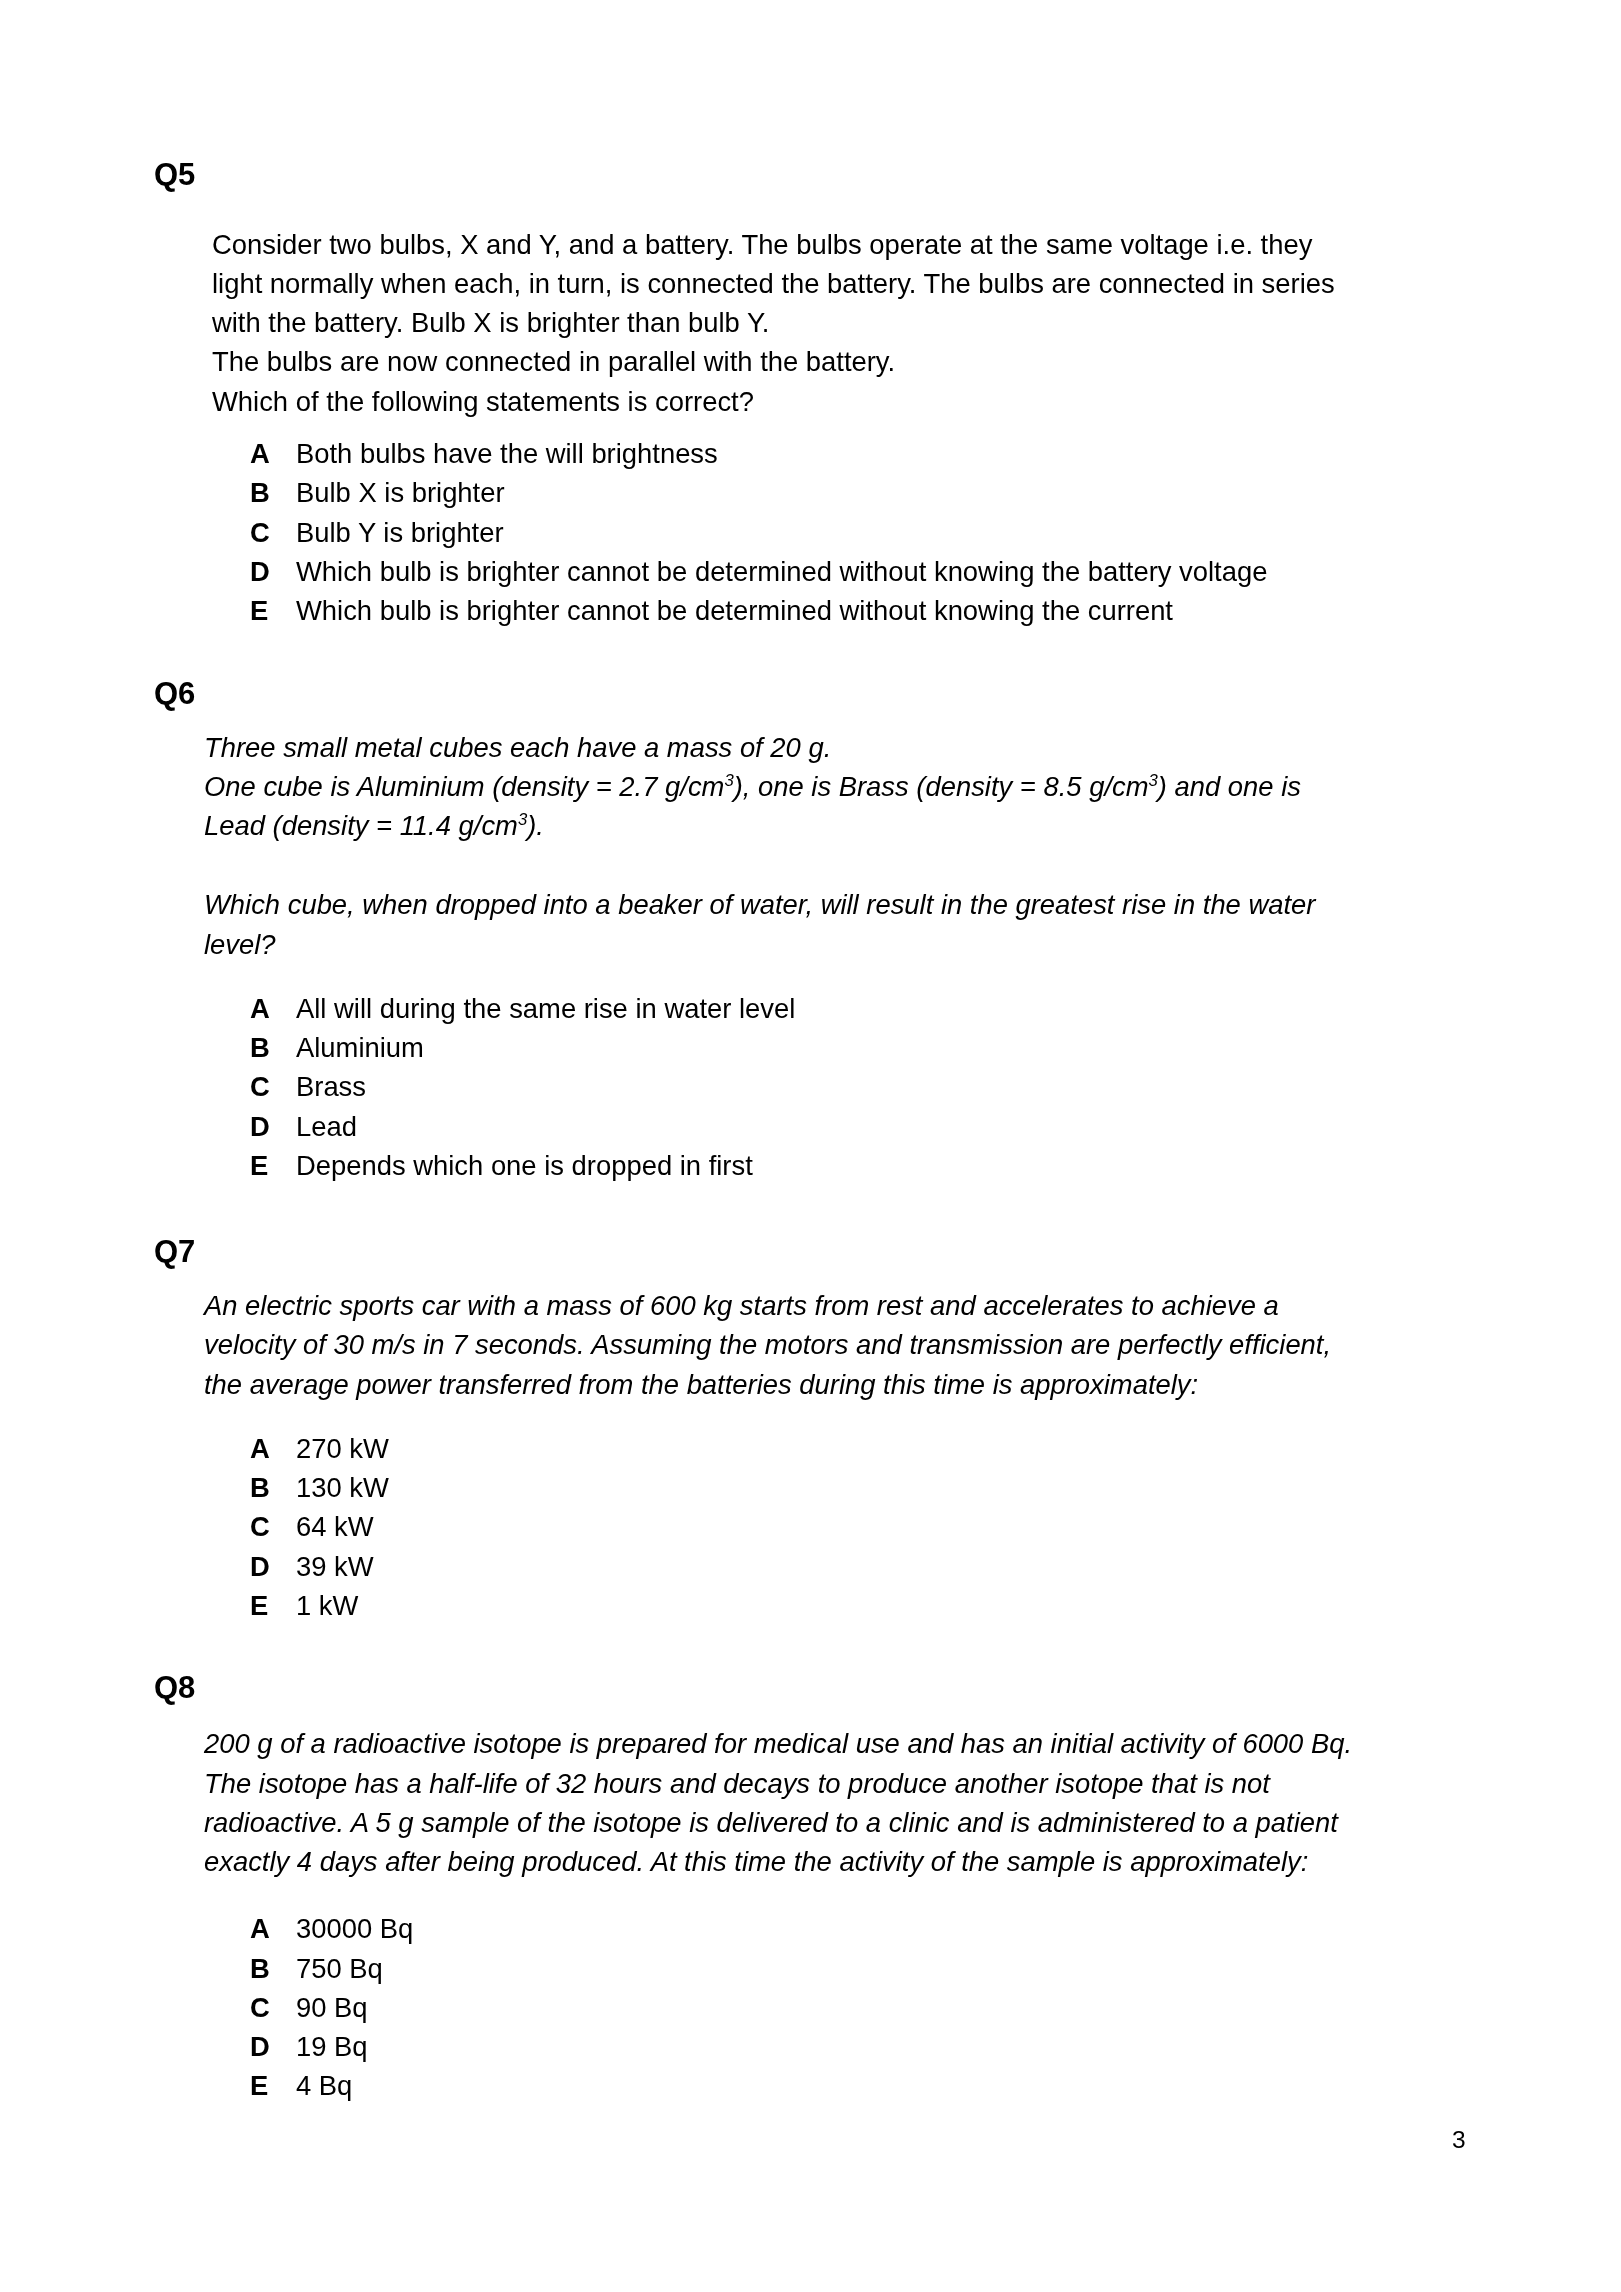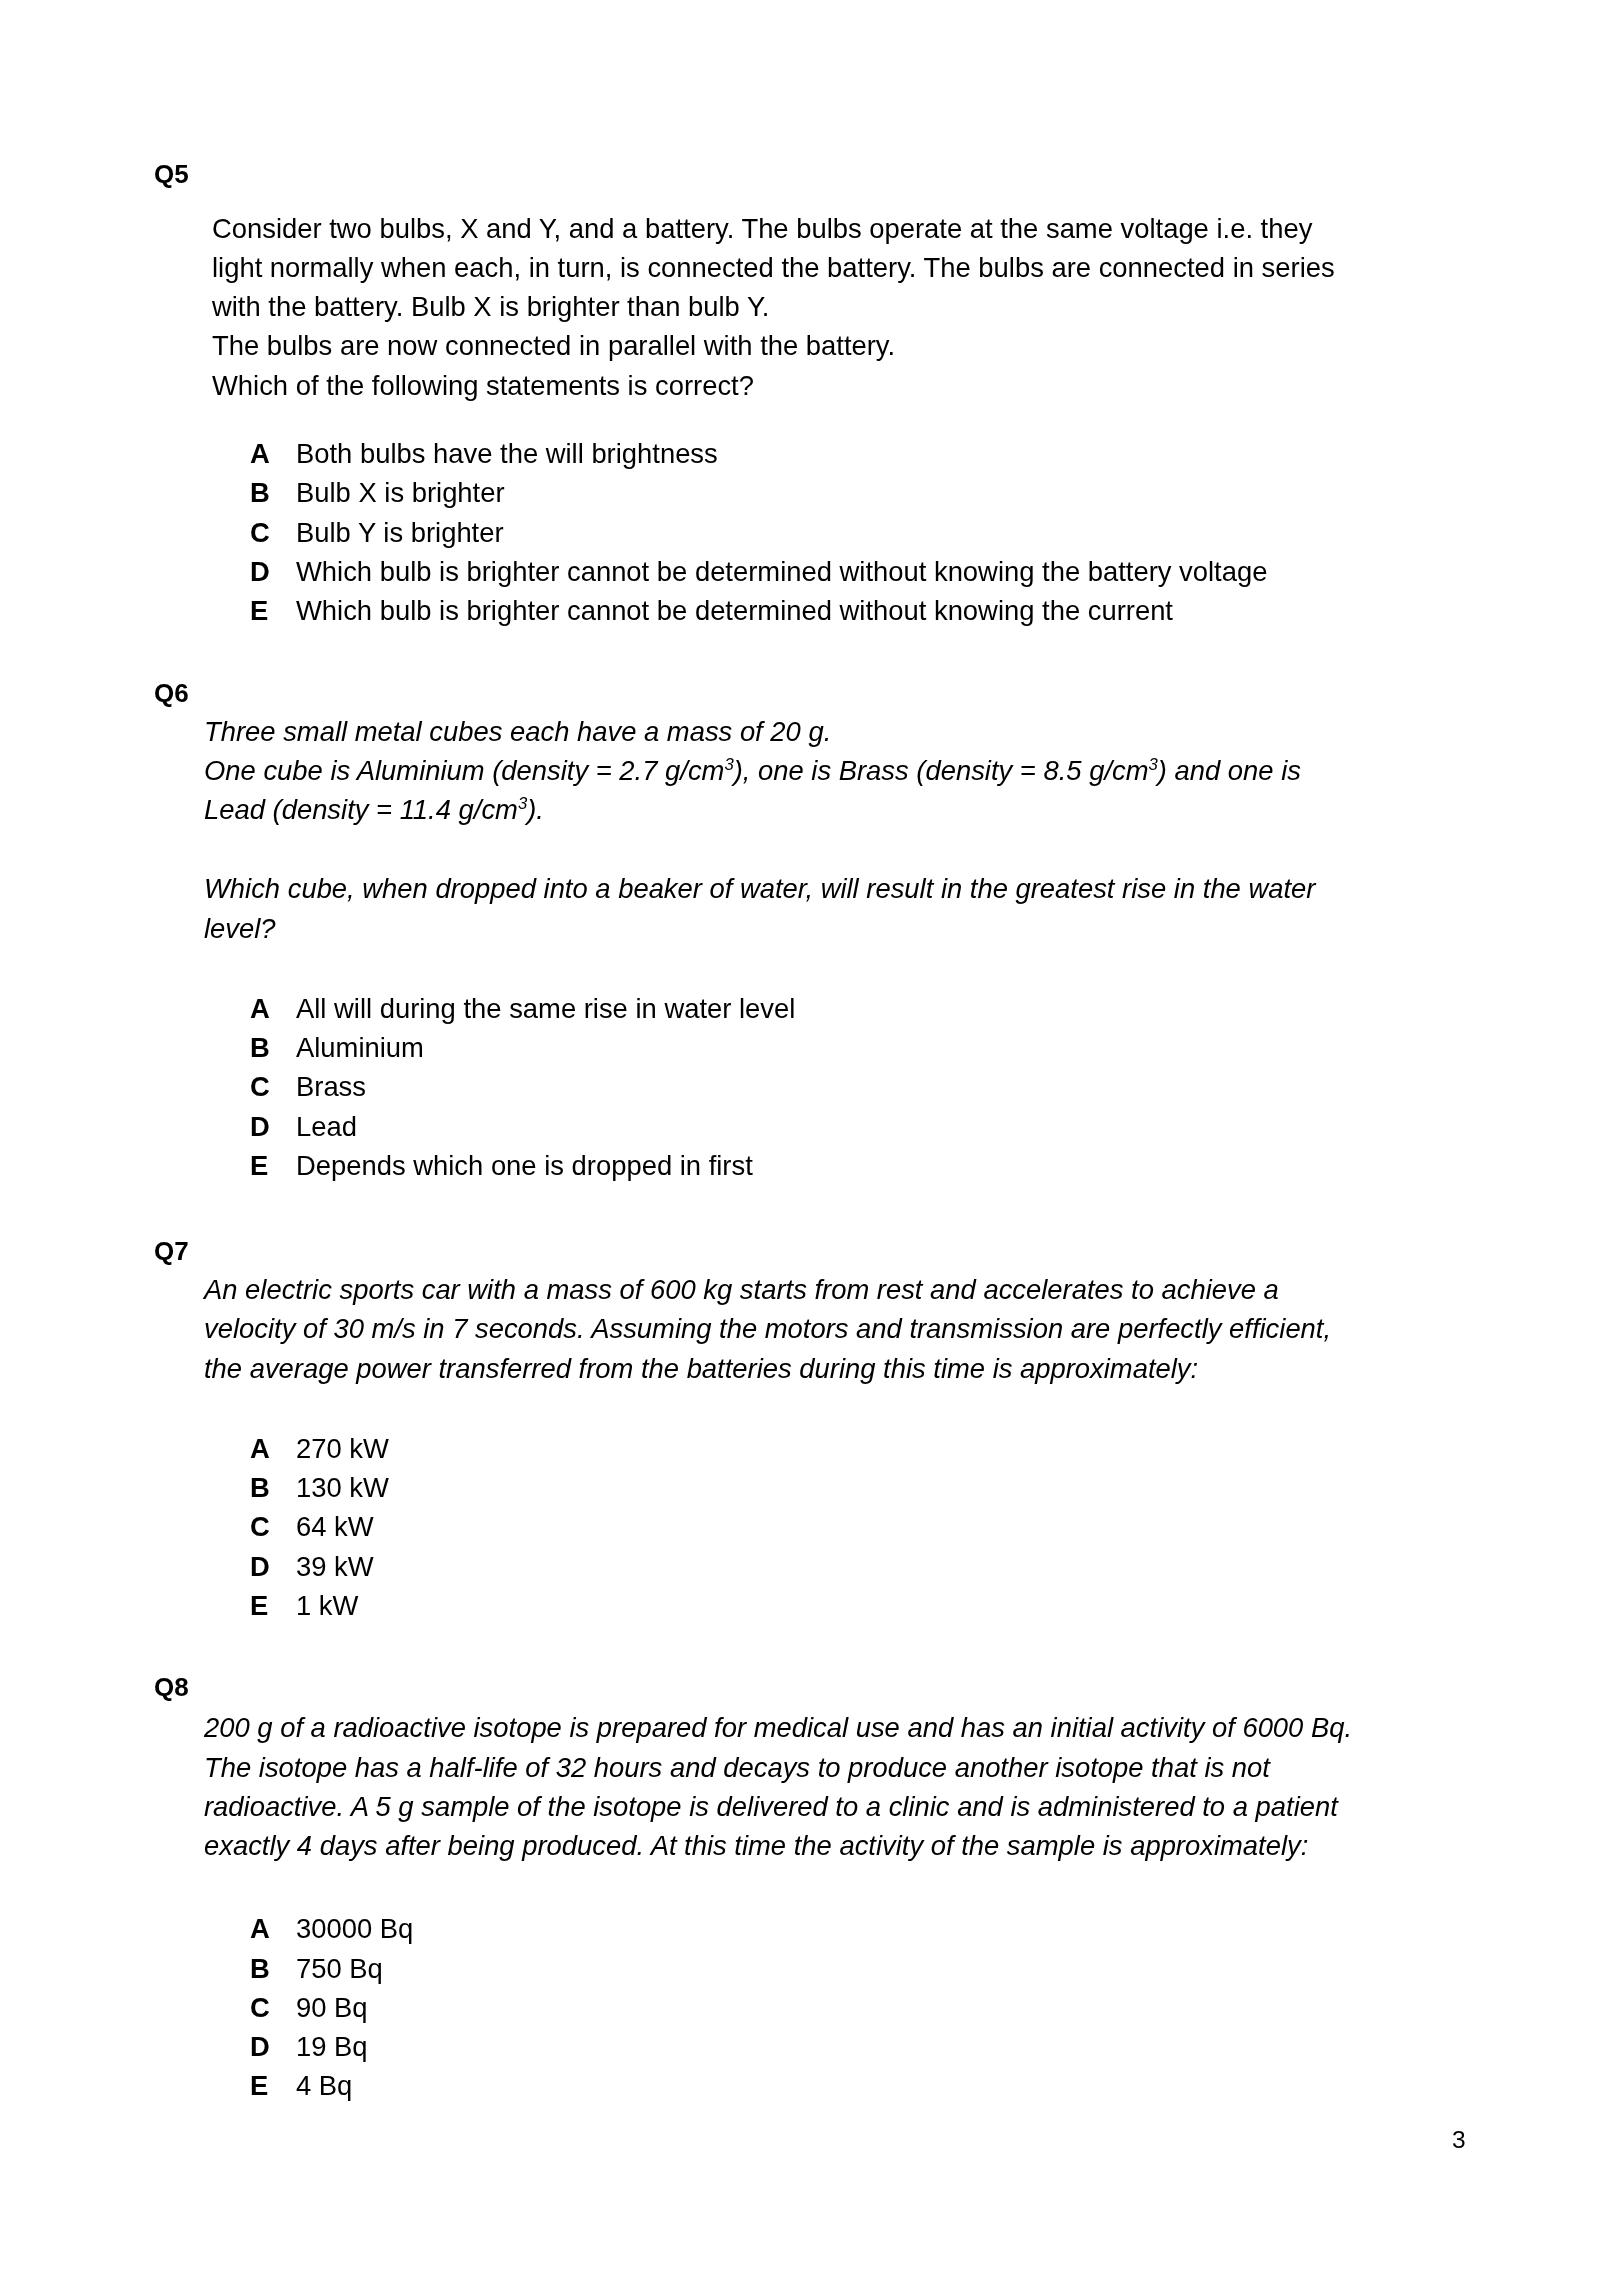--- a/index.html
+++ b/index.html
@@ -5,7 +5,7 @@
   html, body { margin: 0; padding: 0; background: #ffffff; }
   body { width: 1621px; height: 2293px; position: relative; overflow: hidden;
          font-family: "Liberation Sans", sans-serif; color: #000000; }
-  .qhead { position: absolute; left: 154px; font-weight: bold; font-size: 26px; line-height: 29px; }
+  .qhead { position: absolute; left: 154px; font-weight: bold; font-size: 31px; line-height: 29px; }
   .line { position: absolute; font-size: 27.4px; line-height: 39px; white-space: nowrap; }
   .body5 { left: 212px; }
   .body { left: 204px; font-style: italic; }

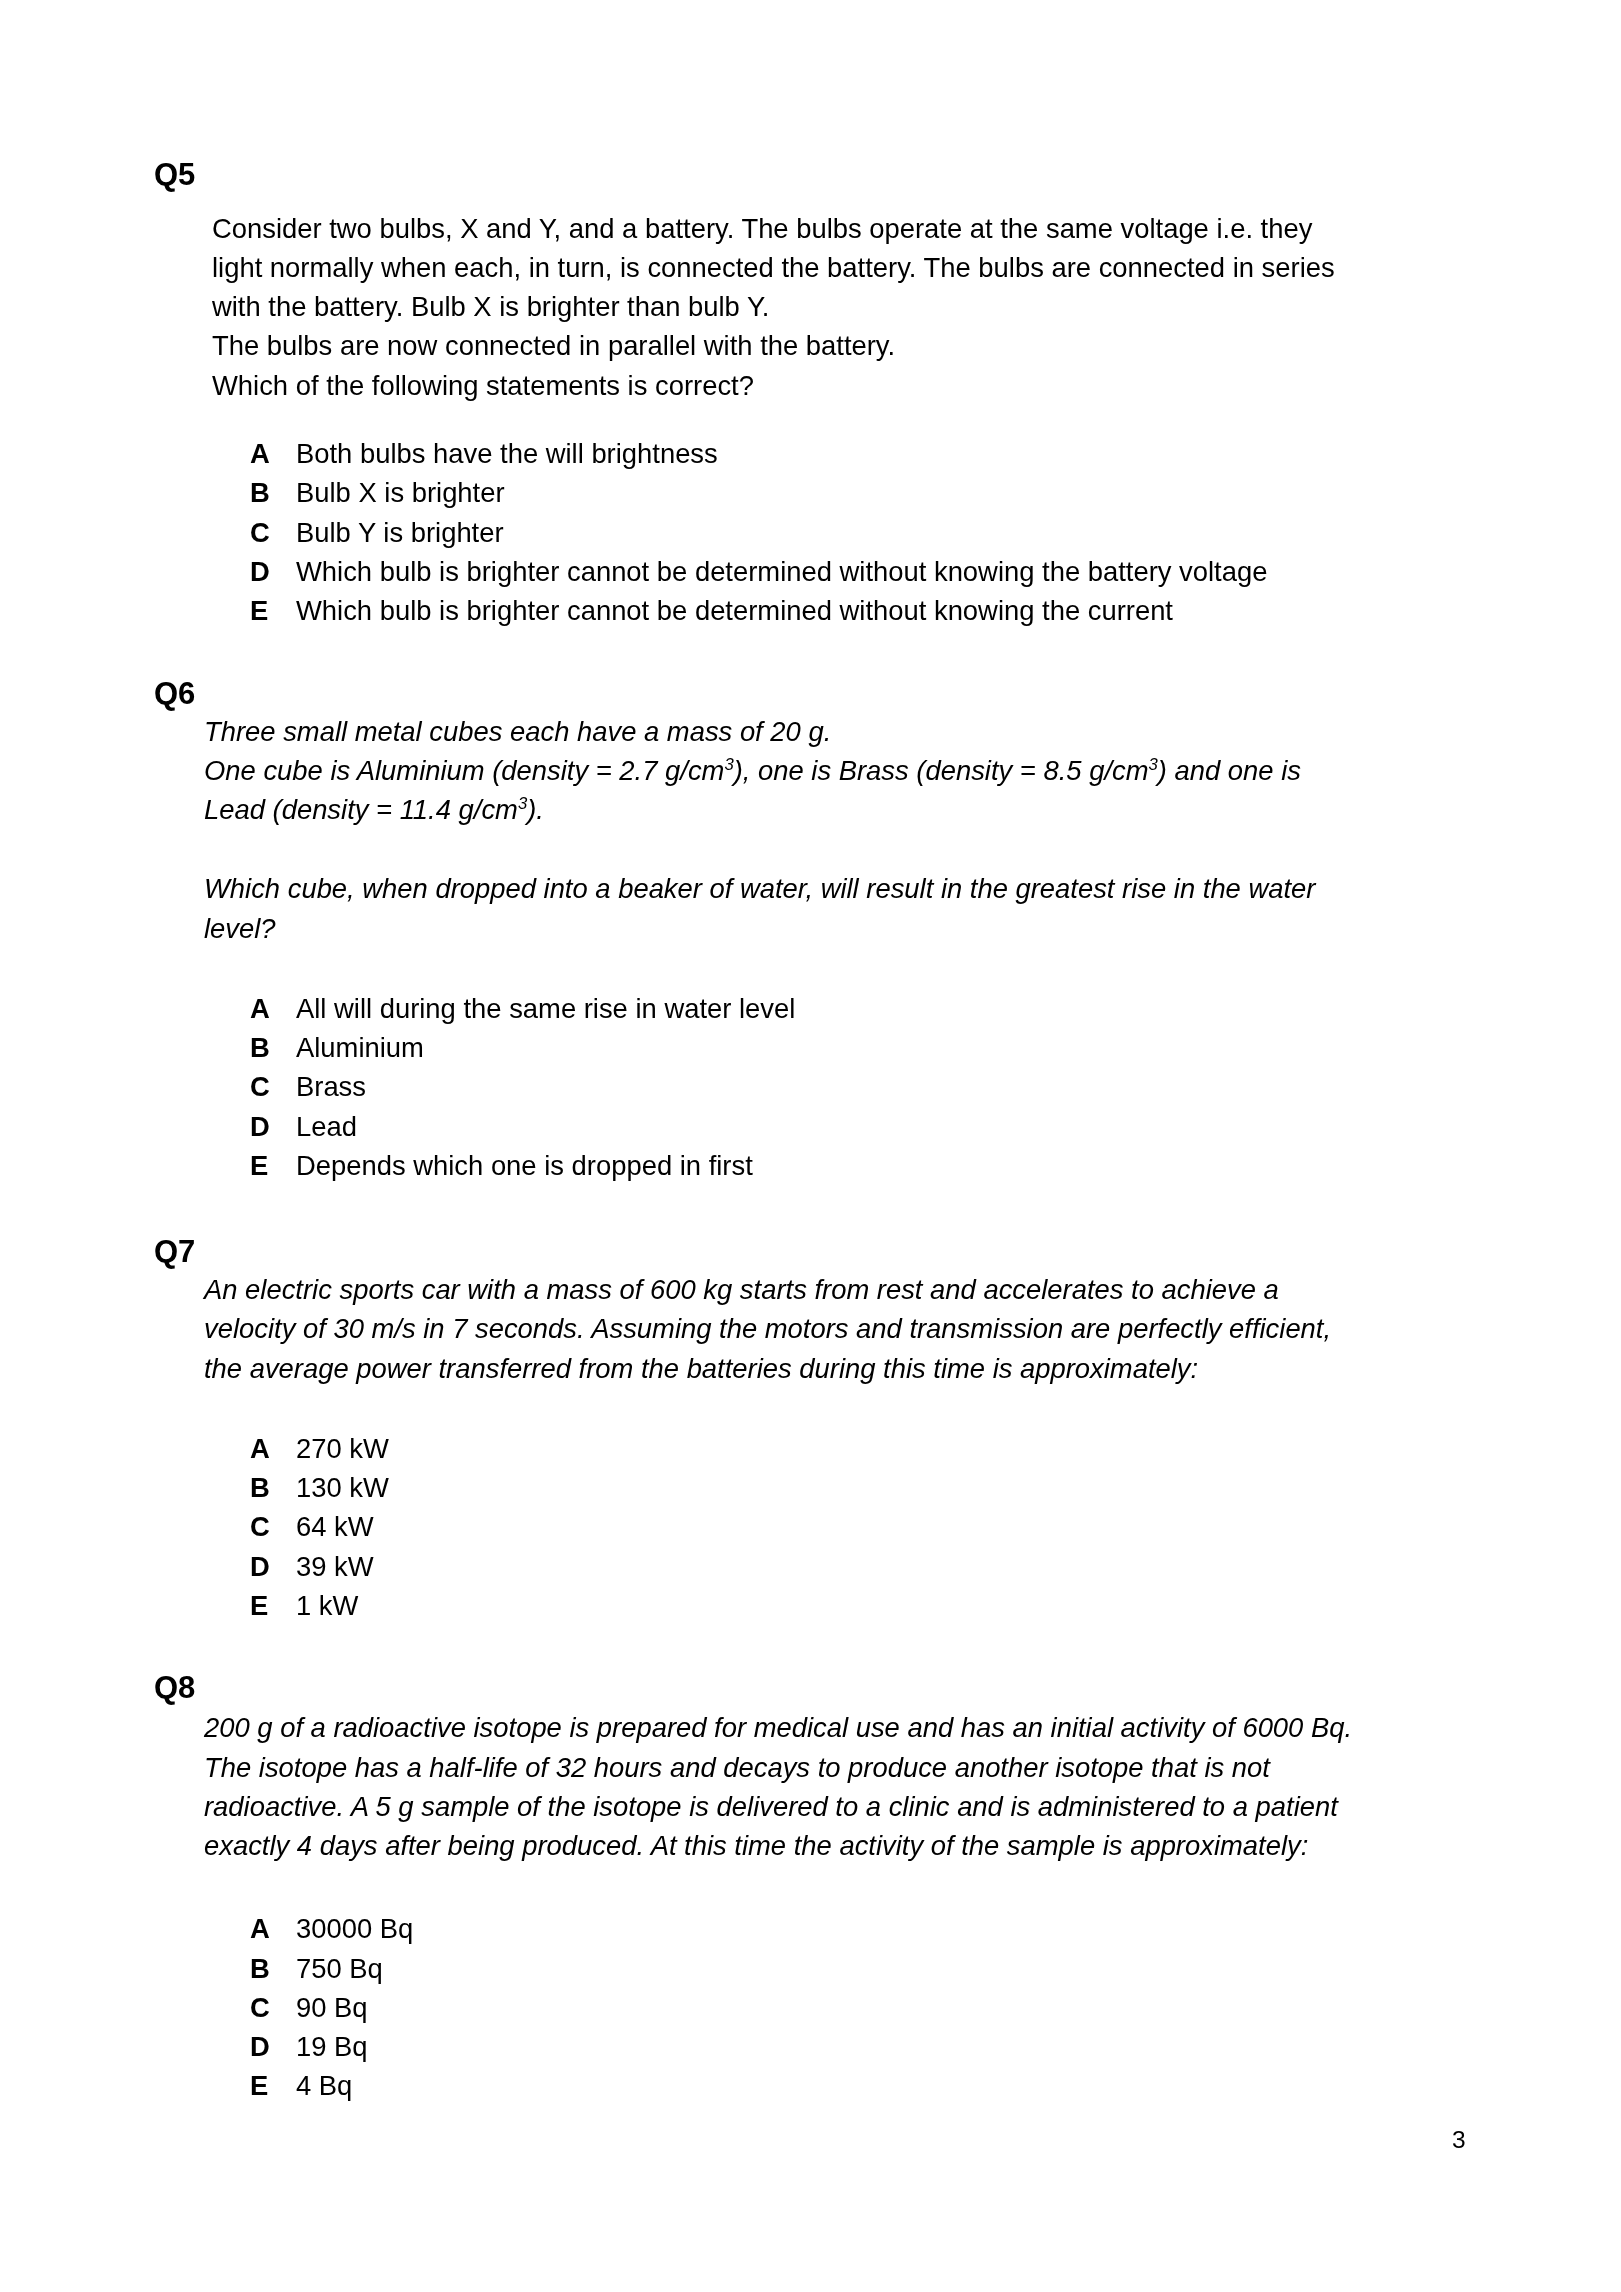--- a/index.html
+++ b/index.html
@@ -6,7 +6,7 @@
   body { width: 1621px; height: 2293px; position: relative; overflow: hidden;
          font-family: "Liberation Sans", sans-serif; color: #000000; }
   .qhead { position: absolute; left: 154px; font-weight: bold; font-size: 31px; line-height: 29px; }
-  .line { position: absolute; font-size: 27.4px; line-height: 39px; white-space: nowrap; }
+  .line { position: absolute; font-size: 27.4px; line-height: 39px; white-space: nowrap; margin-top: 16px; }
   .body5 { left: 212px; }
   .body { left: 204px; font-style: italic; }
   .opt { position: absolute; left: 250px; font-size: 27.4px; line-height: 39px; white-space: nowrap; }

